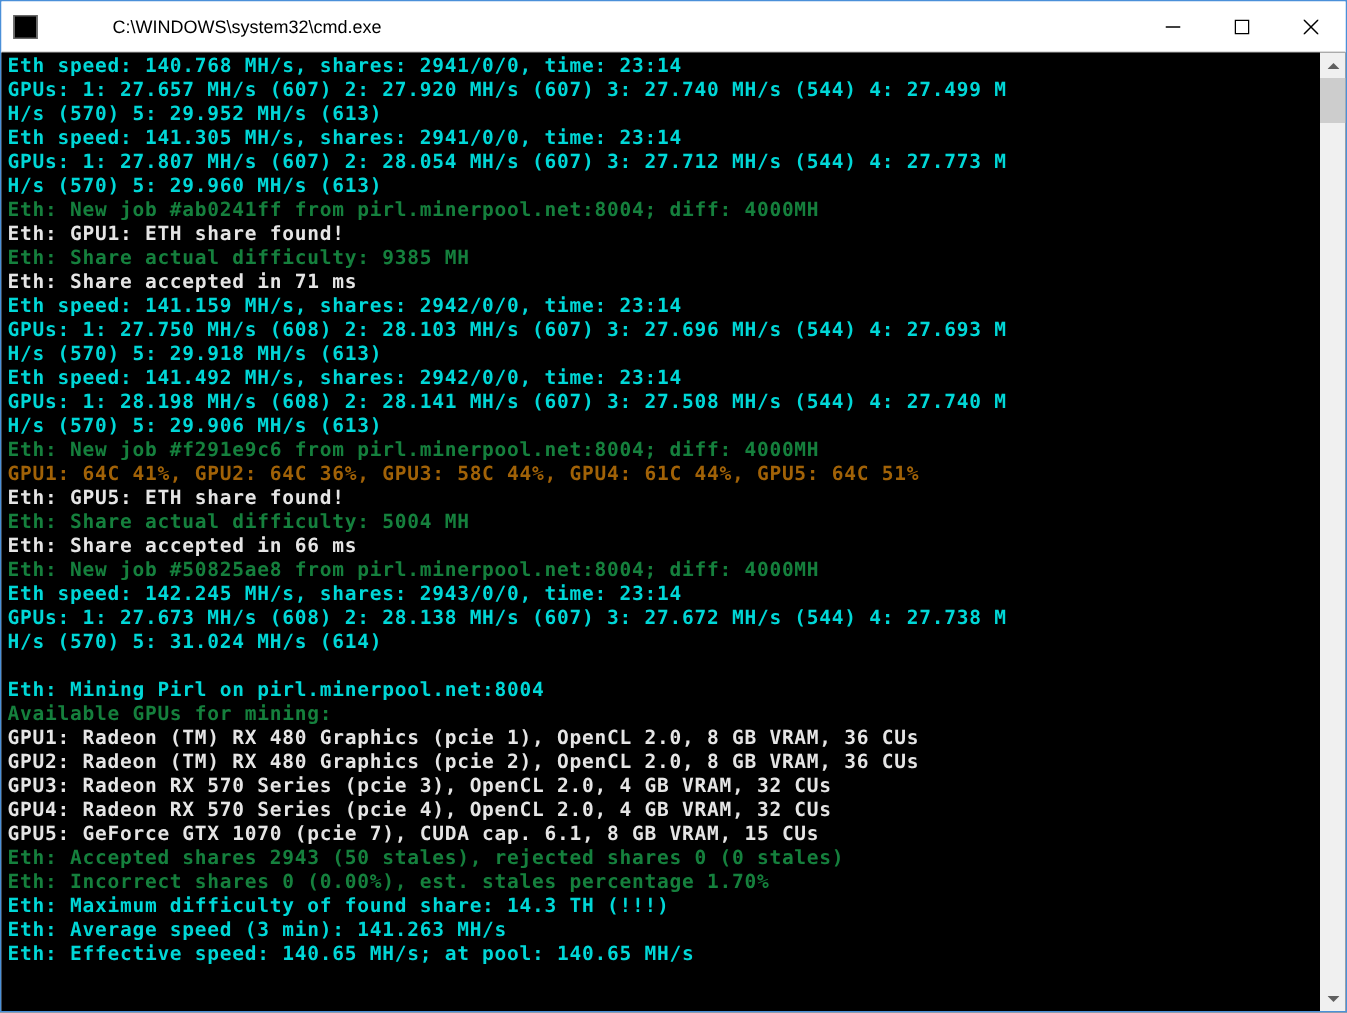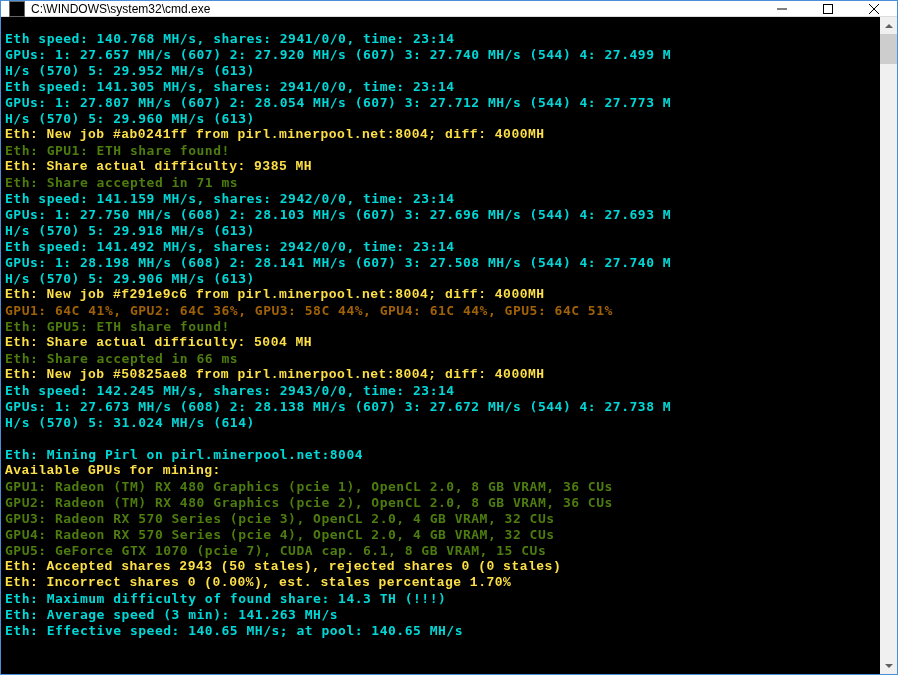--- a/index.html
+++ b/index.html
@@ -5,7 +5,7 @@
     * { margin: 0; padding: 0; box-sizing: border-box; }
     body { font-family: "Segoe UI", Tahoma, sans-serif; background: #fff; width: 898px; height: 675px; overflow: hidden; }
     .window { width: 898px; height: 675px; border: 1px solid #4a90d9; display: flex; flex-direction: column; background: #fff; }
-    .titlebar { height: 16px; background: #fff; display: flex; align-items: center; border-bottom: 1px solid #ddd; }
+    .titlebar { height: 34px; background: #fff; display: flex; align-items: center; border-bottom: 1px solid #ddd; gap: 44px; }
     .titlebar-icon { width: 16px; height: 16px; margin-left: 8px; background: #000; border: 1px solid #666; display: inline-block; }
     .titlebar-title { font-size: 12px; margin-left: 6px; flex: 1; color: #000; }
     .titlebar-controls { display: flex; height: 100%; }

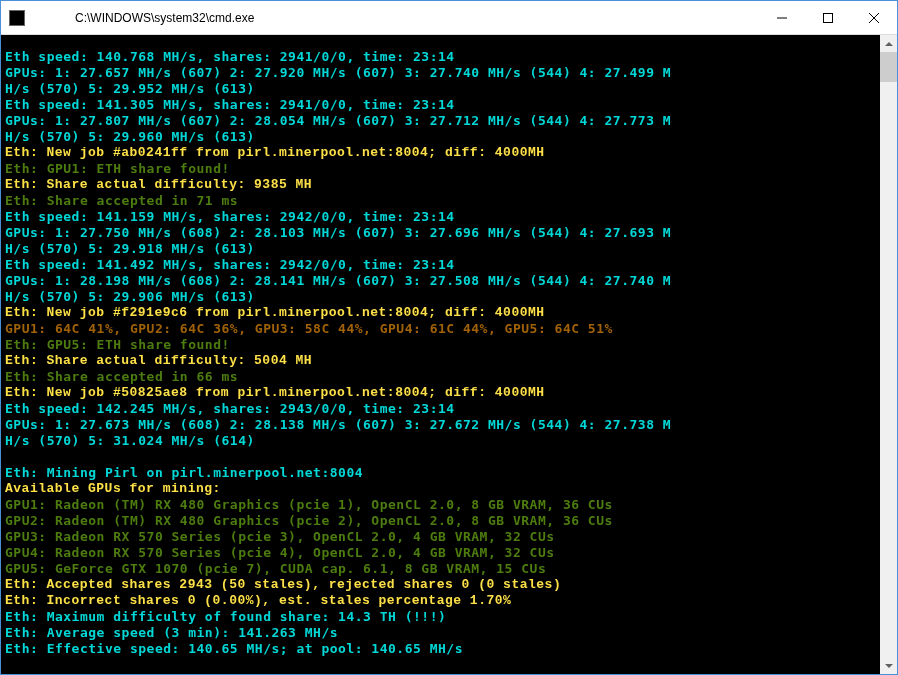--- a/index.html
+++ b/index.html
@@ -11,7 +11,7 @@
     .titlebar-controls { display: flex; height: 100%; }
     .titlebar-btn { width: 46px; height: 100%; display: flex; align-items: center; justify-content: center; font-size: 12px; cursor: pointer; }
     .content-area { flex: 1; display: flex; background: #000; overflow: hidden; }
-    .terminal { flex: 1; padding: 14px 4px; font-family: Consolas, "Lucida Console", monospace; font-size: 13px; line-height: 16px; color: #c0c0c0; background: #000; white-space: pre; overflow: hidden; letter-spacing: 0.5px; font-weight: bold; }
+    .terminal { flex: 1; padding: 2px 4px; font-family: Consolas, "Lucida Console", monospace; font-size: 13px; line-height: 16px; color: #c0c0c0; background: #000; white-space: pre; overflow: hidden; letter-spacing: 0.5px; font-weight: bold; }
     .scrollbar { width: 17px; background: #f0f0f0; display: flex; flex-direction: column; }
     .scrollbar-btn { height: 17px; background: #f0f0f0; display: flex; align-items: center; justify-content: center; font-size: 8px; color: #606060; cursor: pointer; }
     .scrollbar-track { flex: 1; background: #f0f0f0; position: relative; }

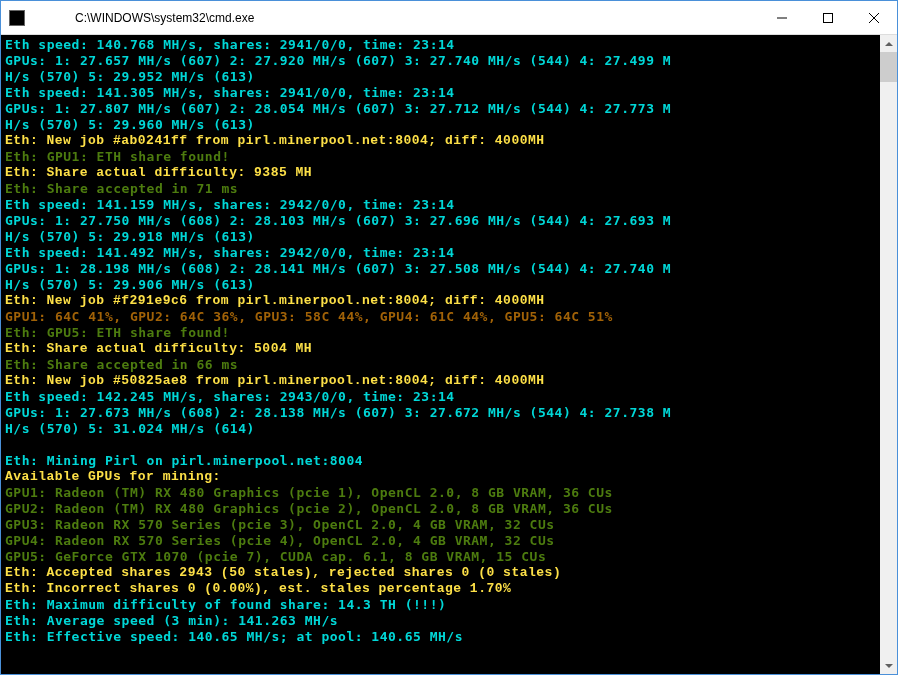--- a/index.html
+++ b/index.html
@@ -17,7 +17,7 @@
     .scrollbar-track { flex: 1; background: #f0f0f0; position: relative; }
     .scrollbar-thumb { position: absolute; width: 100%; background: #cdcdcd; top: 0; height: 30px; }
     .cyan { color: #00d7d7; }
-    .white { color: #fde047; font-family: Liberation Mono, monospace; }
+    .white { color: #15803d; }
     .green { color: #4d7c0f; }
     .magenta { color: #a16207; }
   </style>

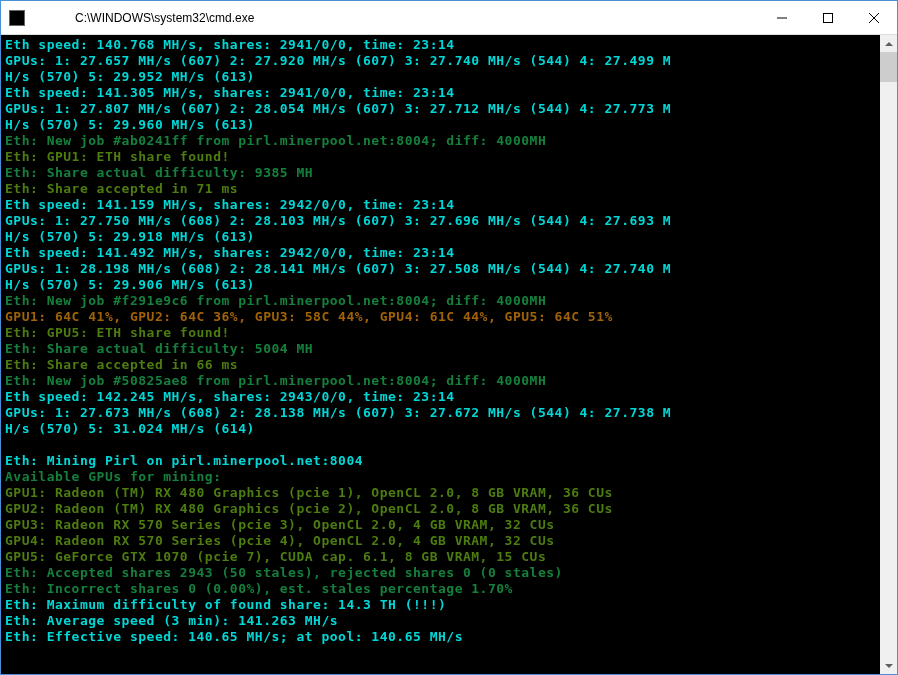--- a/index.html
+++ b/index.html
@@ -18,7 +18,7 @@
     .scrollbar-thumb { position: absolute; width: 100%; background: #cdcdcd; top: 0; height: 30px; }
     .cyan { color: #00d7d7; }
     .white { color: #15803d; }
-    .green { color: #4d7c0f; }
+    .green { color: #e5e5e5; }
     .magenta { color: #a16207; }
   </style>
 </head>

